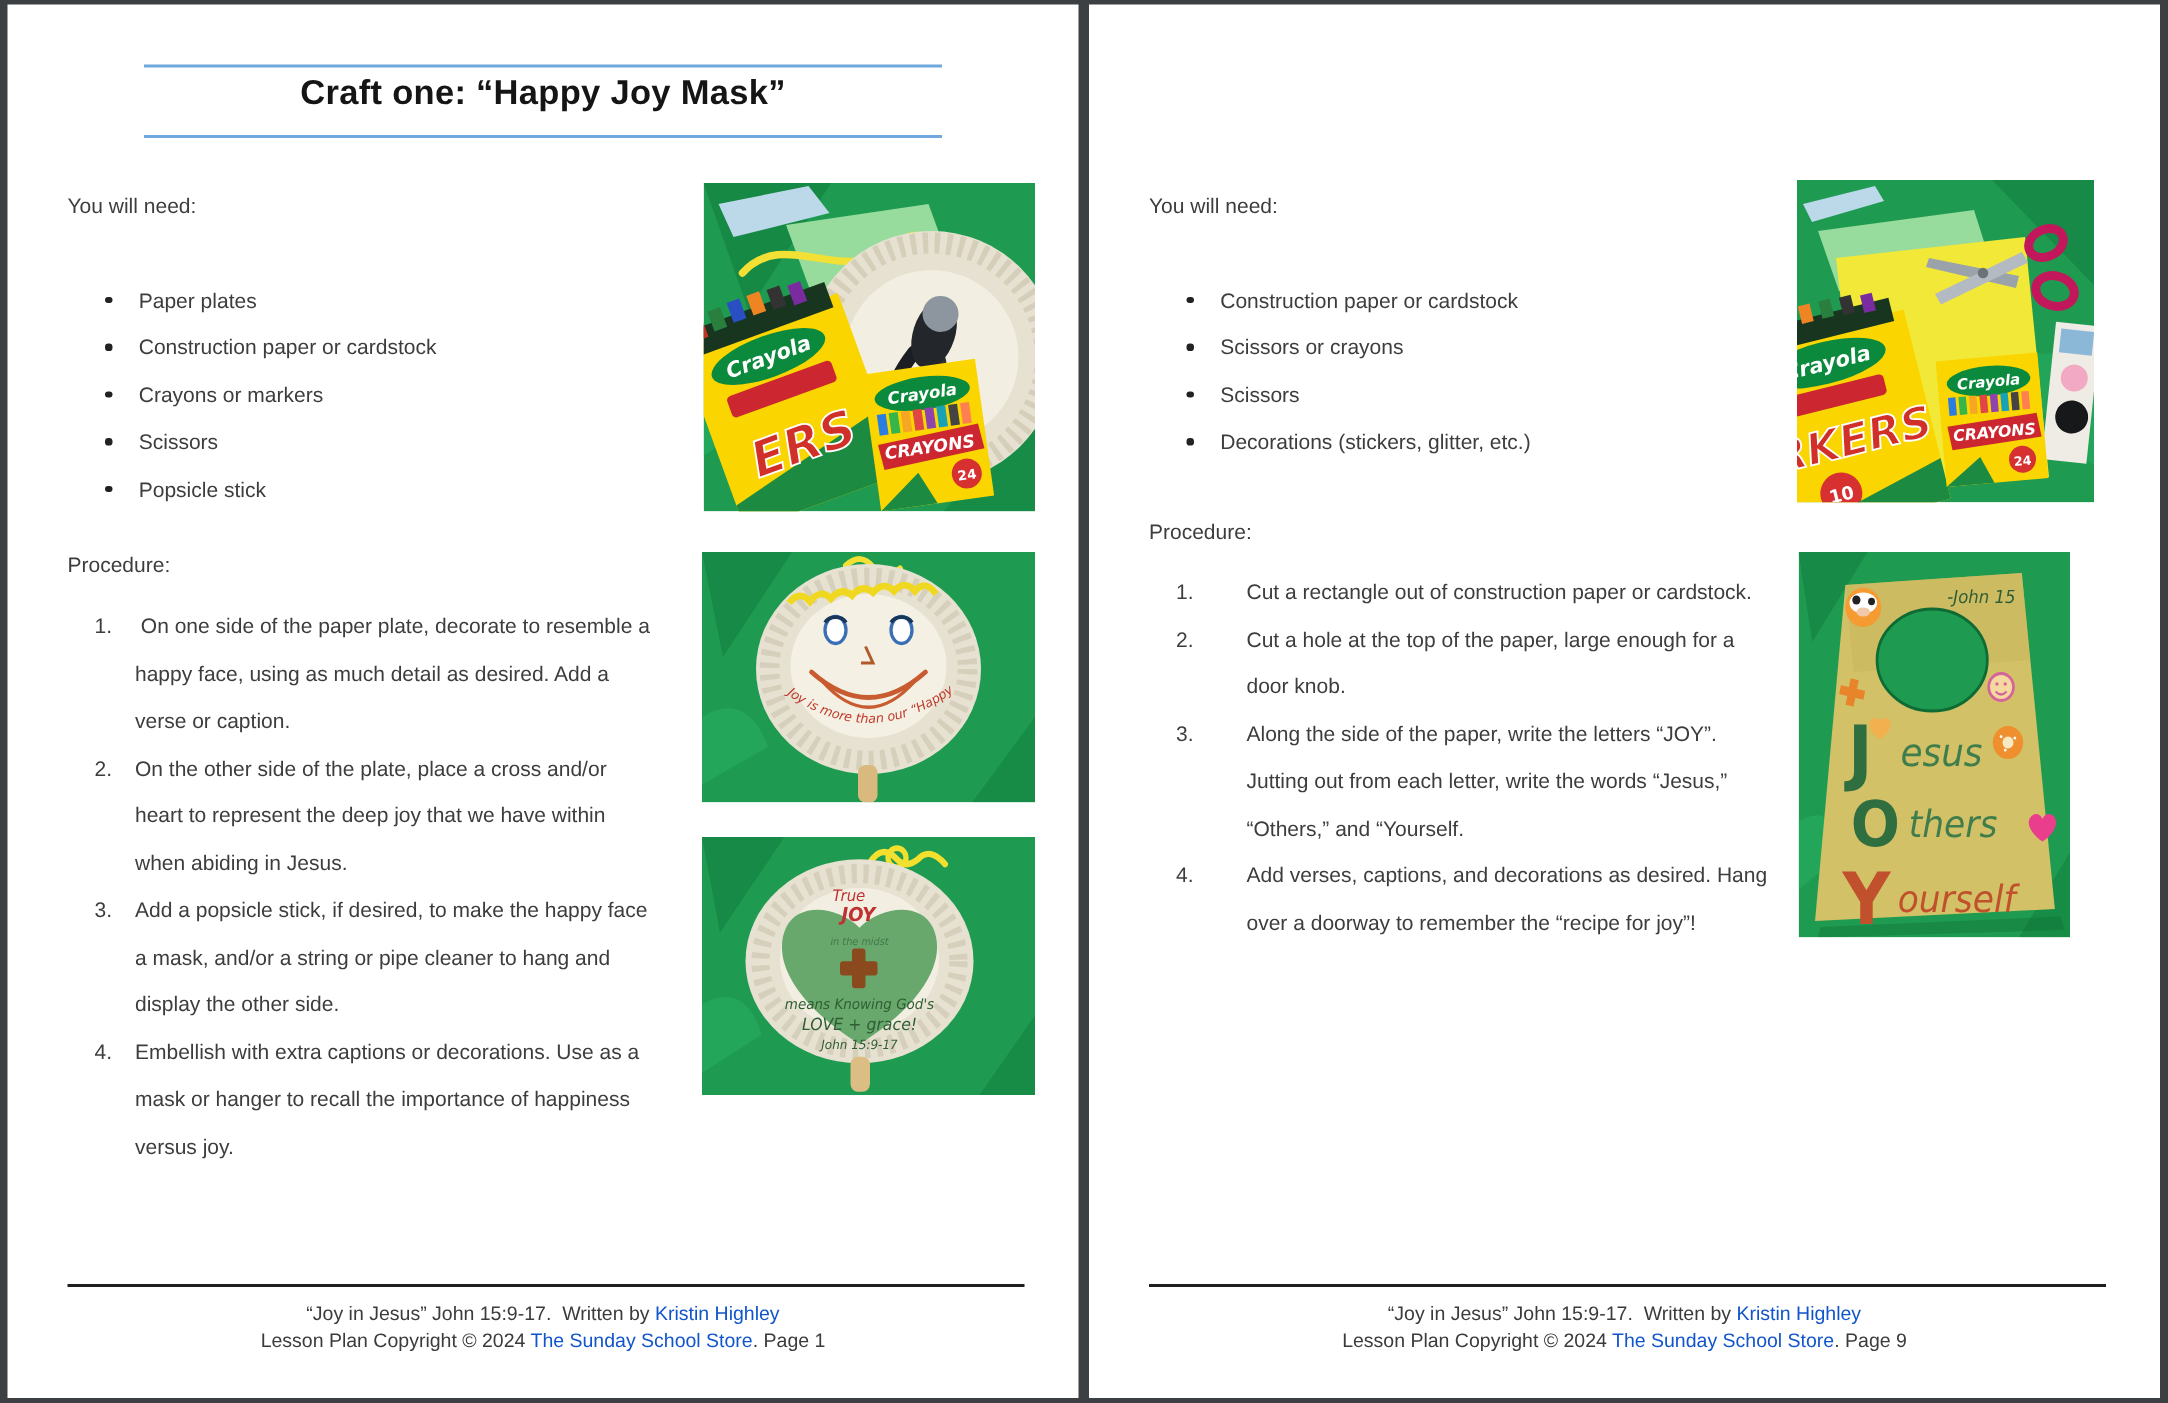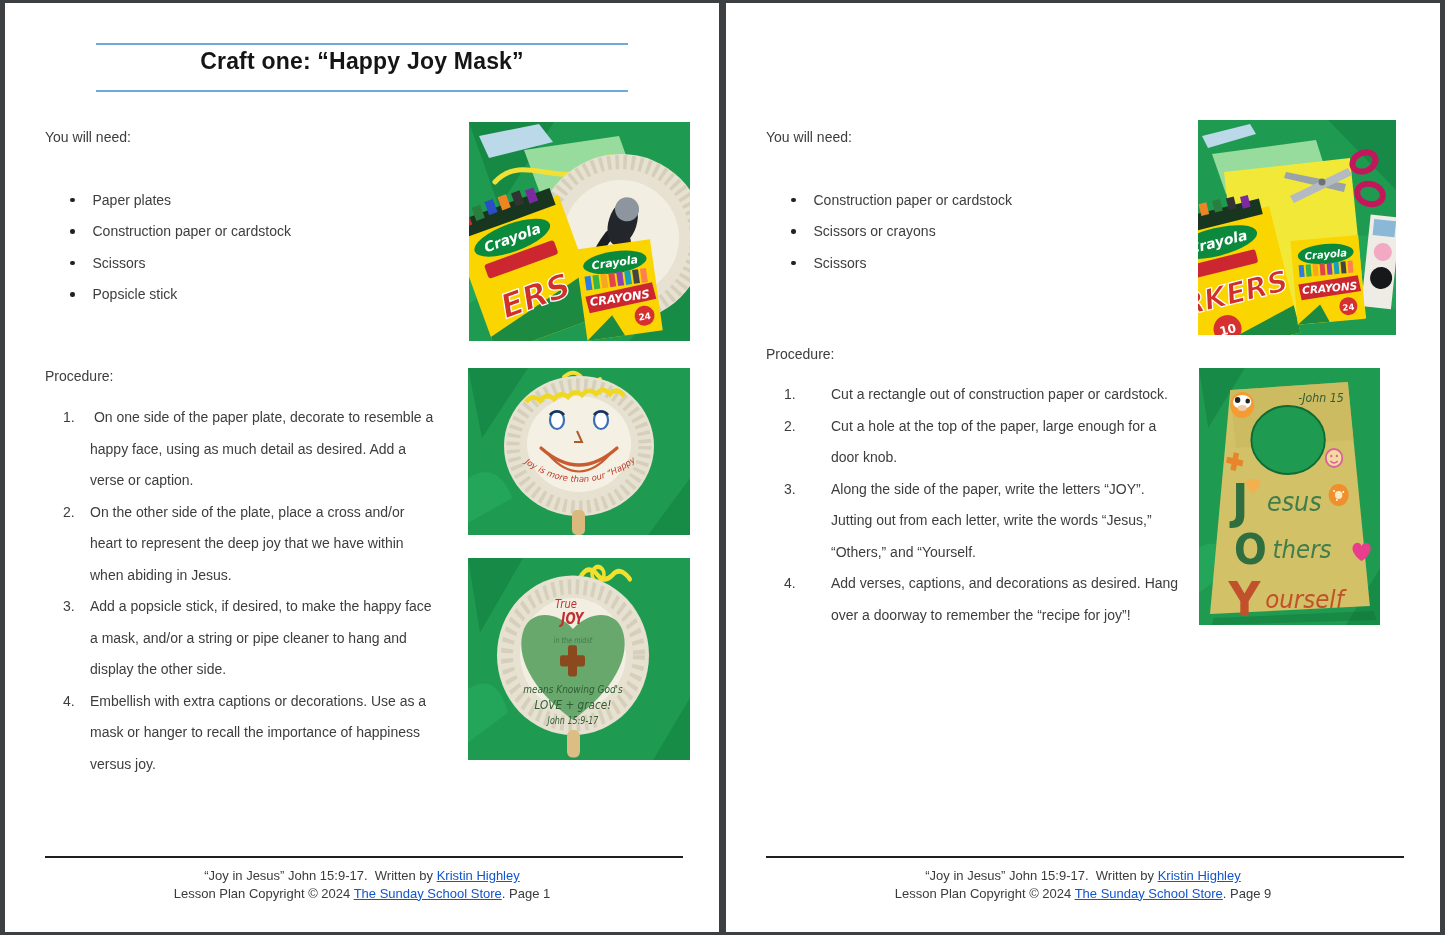--- a/index.html
+++ b/index.html
@@ -62,6 +62,10 @@
         </li>
       <li>
           <span class="dot"></span>
+          <span>Crayons or markers</span>
+        </li>
+      <li>
+          <span class="dot"></span>
           <span>Scissors</span>
         </li>
       <li>

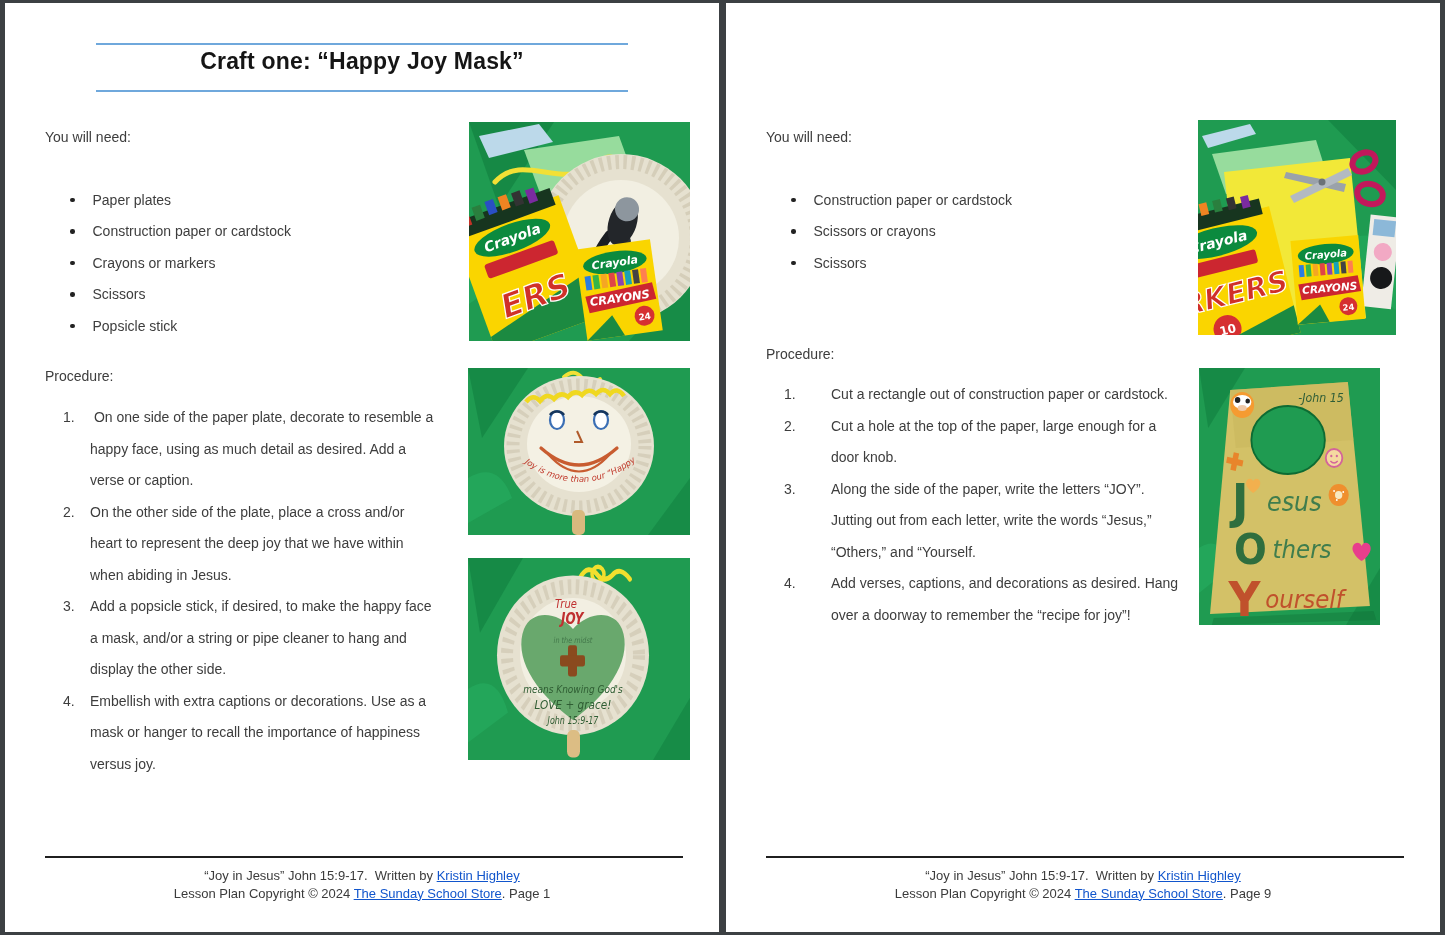--- a/index.html
+++ b/index.html
@@ -225,6 +225,10 @@
           <span class="dot"></span>
           <span>Scissors</span>
         </li>
+      <li>
+          <span class="dot"></span>
+          <span>Decorations (stickers, glitter, etc.)</span>
+        </li>
     </ul>
 
     <figure class="photo photo-d">

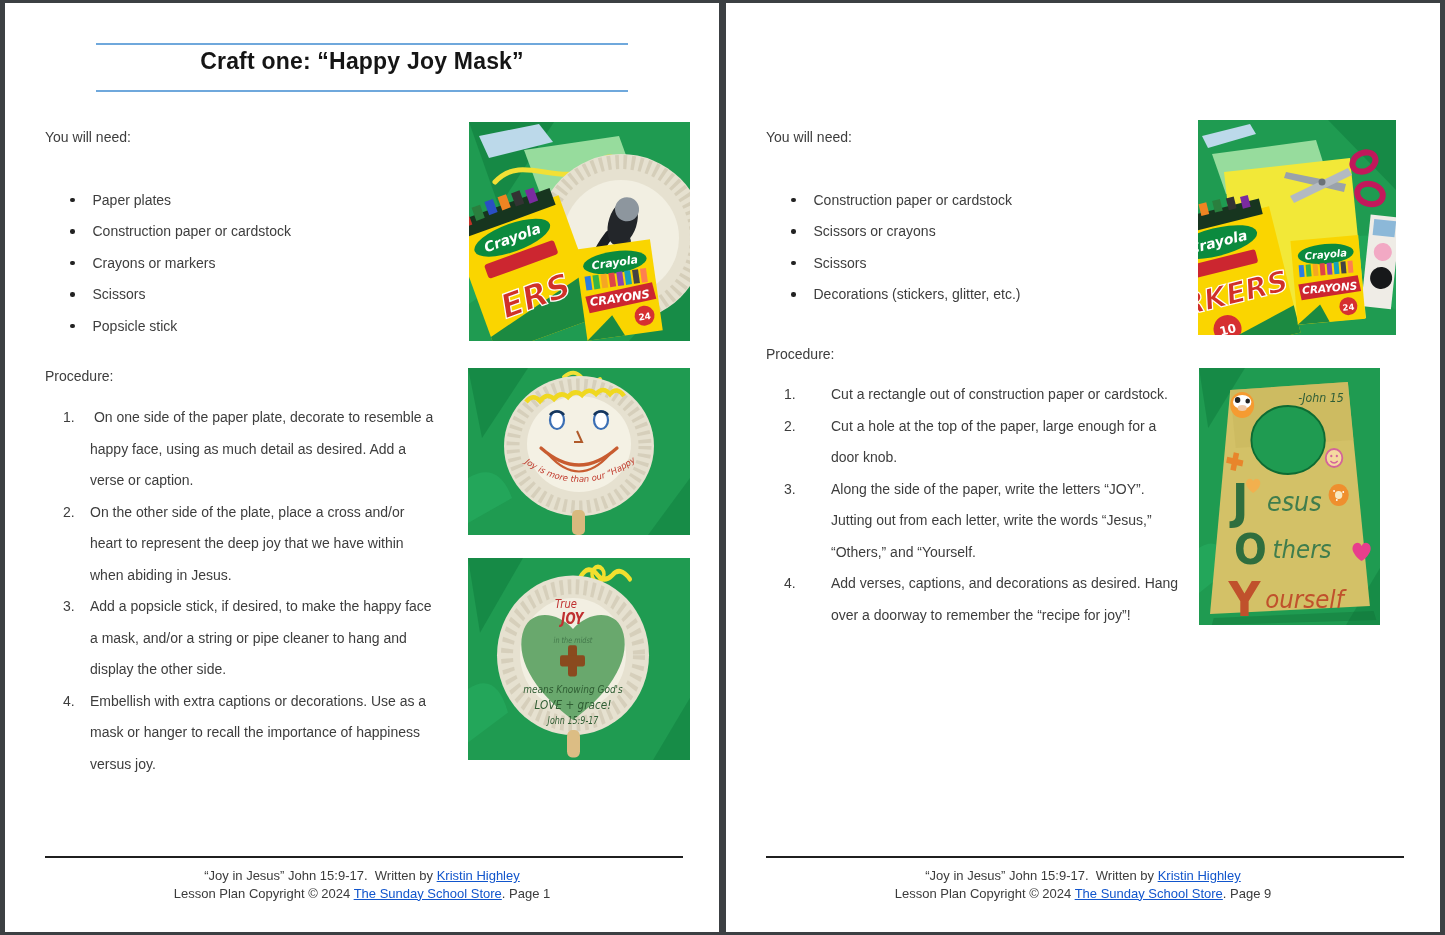--- a/index.html
+++ b/index.html
@@ -28,7 +28,7 @@
   figure.photo svg{display:block;width:100%;height:100%;}
   .photo-a{left:464px;top:119px;width:221px;height:219px;}
   .photo-b{left:463px;top:365px;width:222px;height:167px;}
-  .photo-c{left:463px;top:555px;width:222px;height:202px;}
+  .photo-c{left:463px;top:555px;width:222px;height:172px;}
   .photo-d{left:472px;top:117px;width:198px;height:215px;}
   .photo-e{left:473px;top:365px;width:181px;height:257px;}
   .footer-rule{position:absolute;left:40px;right:36px;top:853px;border-top:2px solid #1f1f1f;}

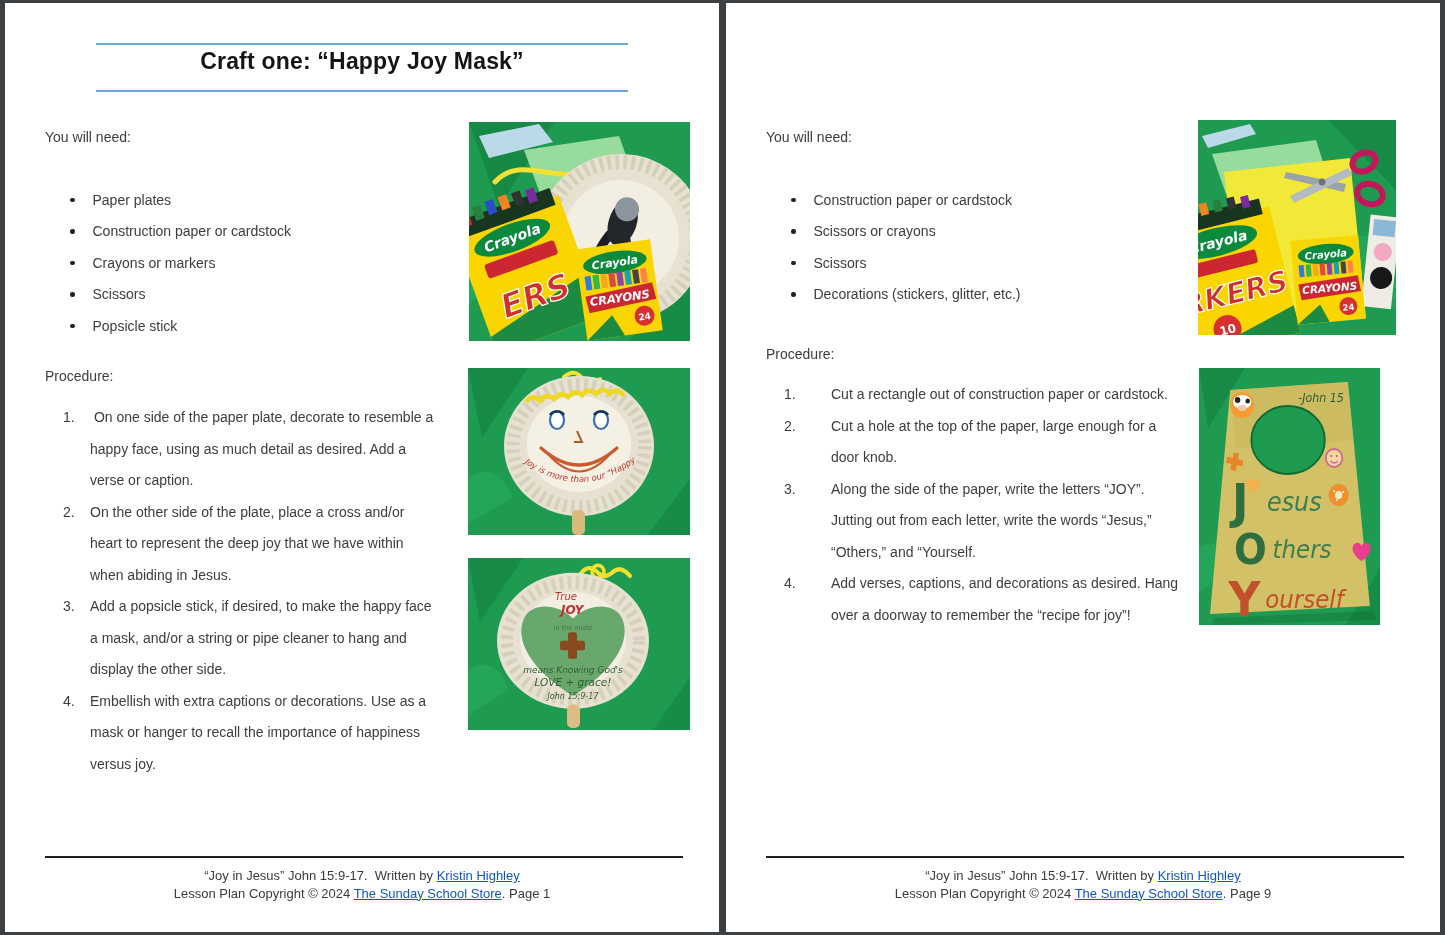--- a/index.html
+++ b/index.html
@@ -34,7 +34,7 @@
   .footer-rule{position:absolute;left:40px;right:36px;top:853px;border-top:2px solid #1f1f1f;}
   .footer{position:absolute;left:0;right:0;top:864px;text-align:center;font-size:13px;line-height:17.5px;color:#3b3b3b;}
   .footer span{white-space:pre-wrap;text-align:right;}
-  a.doc-link{color:#1155cc;text-decoration:underline;cursor:pointer;}
+  a.doc-link{color:#1155cc;cursor:pointer;}
   svg text{font-family:"DejaVu Sans",sans-serif;}
 </style>
 </head>

